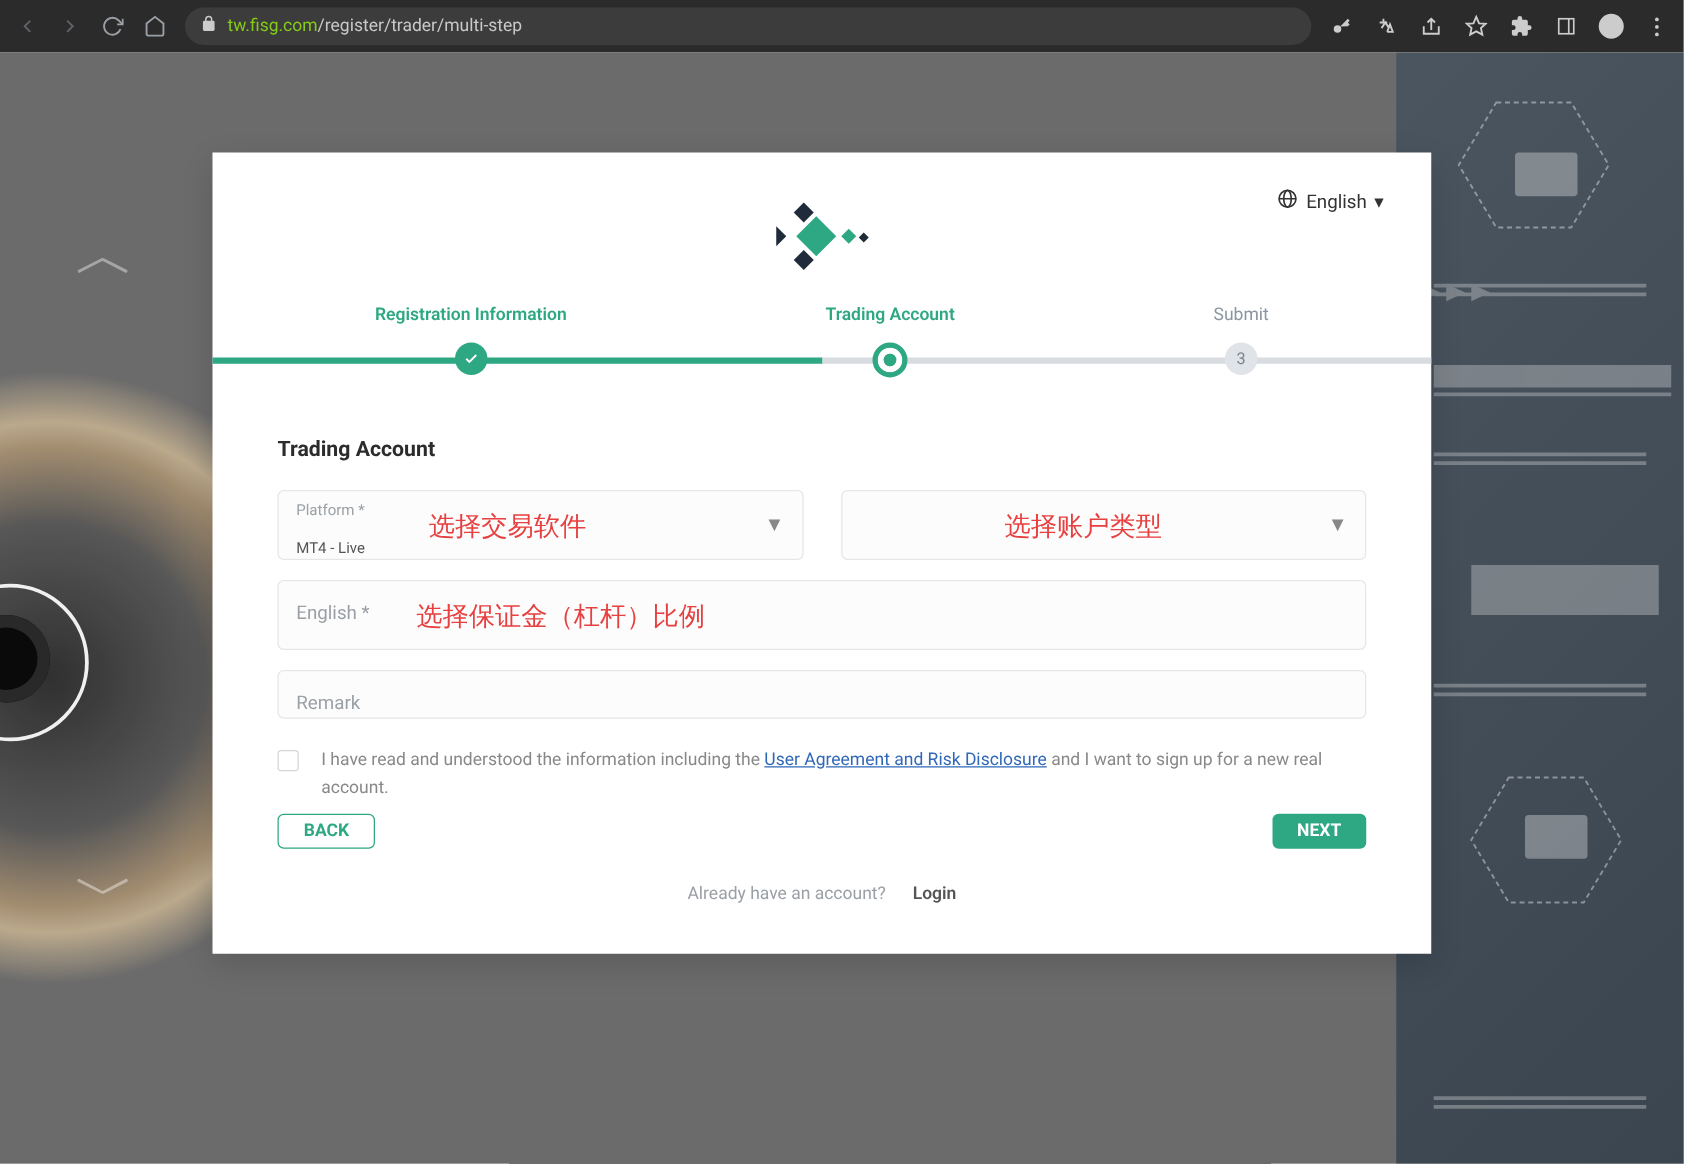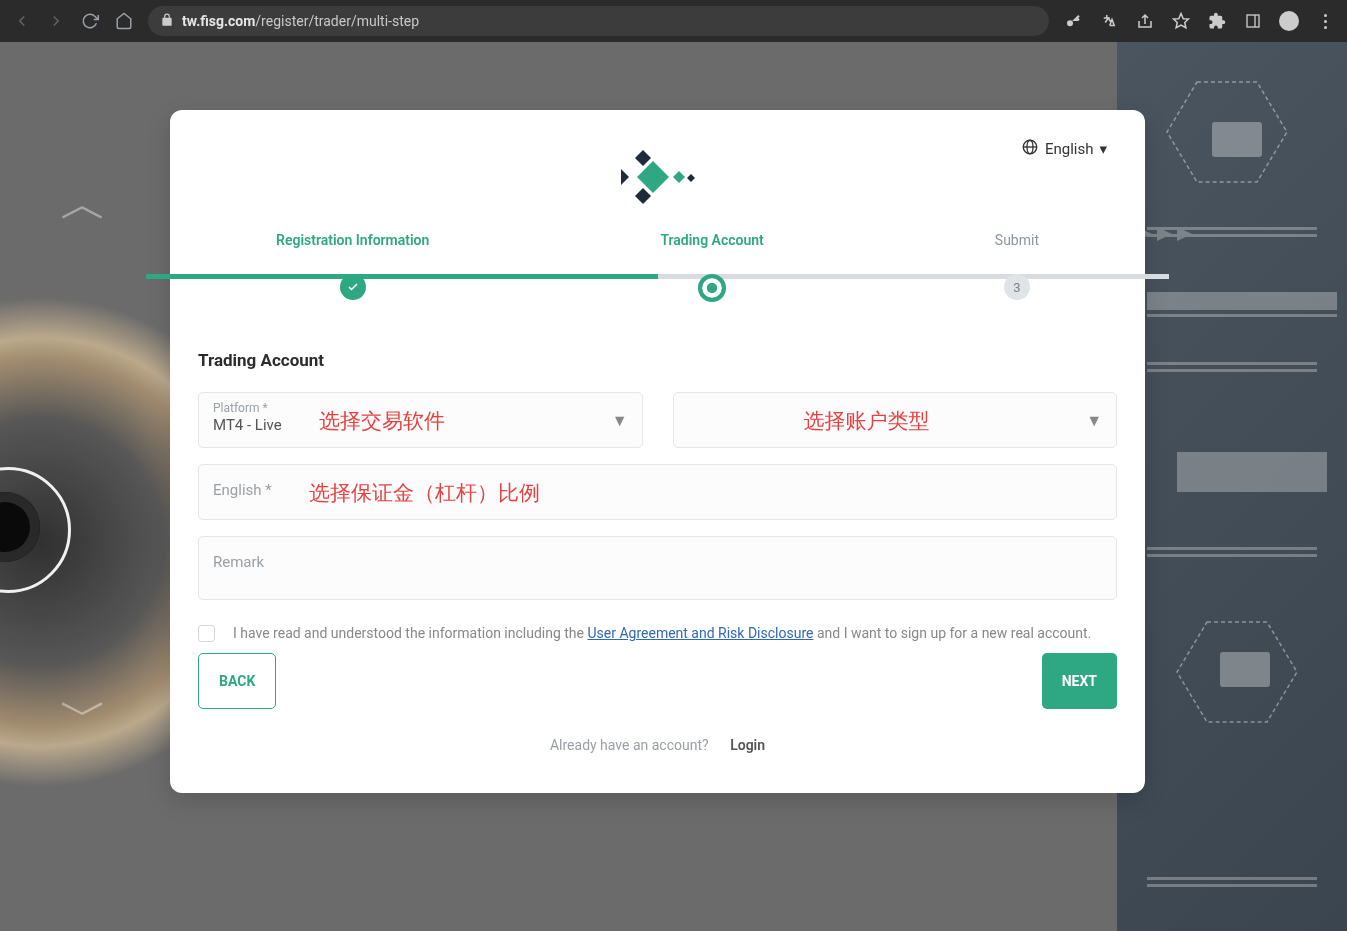--- a/index.html
+++ b/index.html
@@ -8,7 +8,7 @@
   .nav-btn { color: #9aa0a6; width: 20px; height: 20px; display: flex; align-items: center; justify-content: center; cursor: pointer; }
   .nav-btn.disabled { color: #5f6368; }
   .url-bar { flex: 1; height: 30px; background: #3c3c3c; border-radius: 15px; display: flex; align-items: center; padding: 0 12px; color: #c9c9c9; font-size: 14px; gap: 8px; }
-  .url-host { color: #e5e5e5; font-weight: bold; }
+  .url-host { color: #84cc16; }
   .right-icons { display: flex; gap: 16px; color: #c9c9c9; align-items: center; }
   .right-icons span, .right-icons div { width: 20px; height: 20px; display: flex; align-items: center; justify-content: center; }
   .avatar { width: 24px; height: 24px; border-radius: 50%; background: #ccc; }

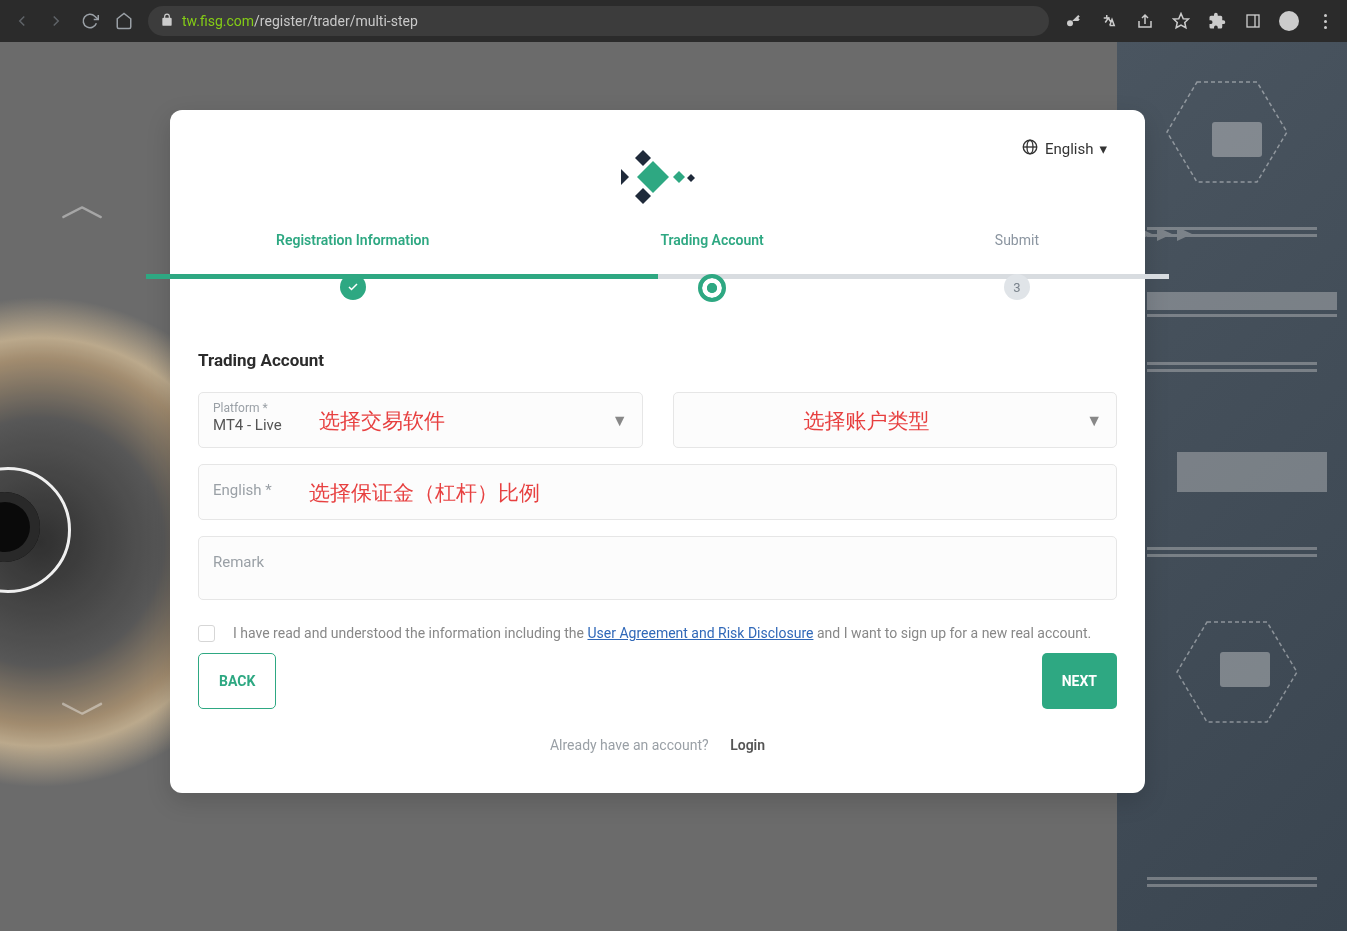--- a/index.html
+++ b/index.html
@@ -21,7 +21,7 @@
   .chevs.down { top: 640px; }
   .bg-right { position: absolute; right: 0; top: 0; width: 230px; height: 889px; background: linear-gradient(135deg, #4a5560 0%, #3a4550 100%); }
   .bg-right svg { opacity: 0.4; }
-  .card { position: absolute; left: 170px; top: 68px; width: 975px; background: #fff; border-radius: 12px; padding: 36px 28px 40px; box-shadow: 0 8px 24px rgba(0,0,0,0.15); }
+  .card { position: absolute; left: 170px; top: 80px; width: 975px; background: #fff; border-radius: 0; padding: 36px 52px 40px; box-shadow: 0 8px 24px rgba(0,0,0,0.15); }
   .lang { position: absolute; right: 38px; top: 28px; display: flex; align-items: center; gap: 6px; color: #333; font-size: 15px; cursor: pointer; }
   .logo { display: flex; justify-content: center; margin-bottom: 24px; }
   .title { text-align: center; color: #8b95a0; font-size: 24px; font-weight: 500; margin-bottom: 40px; }

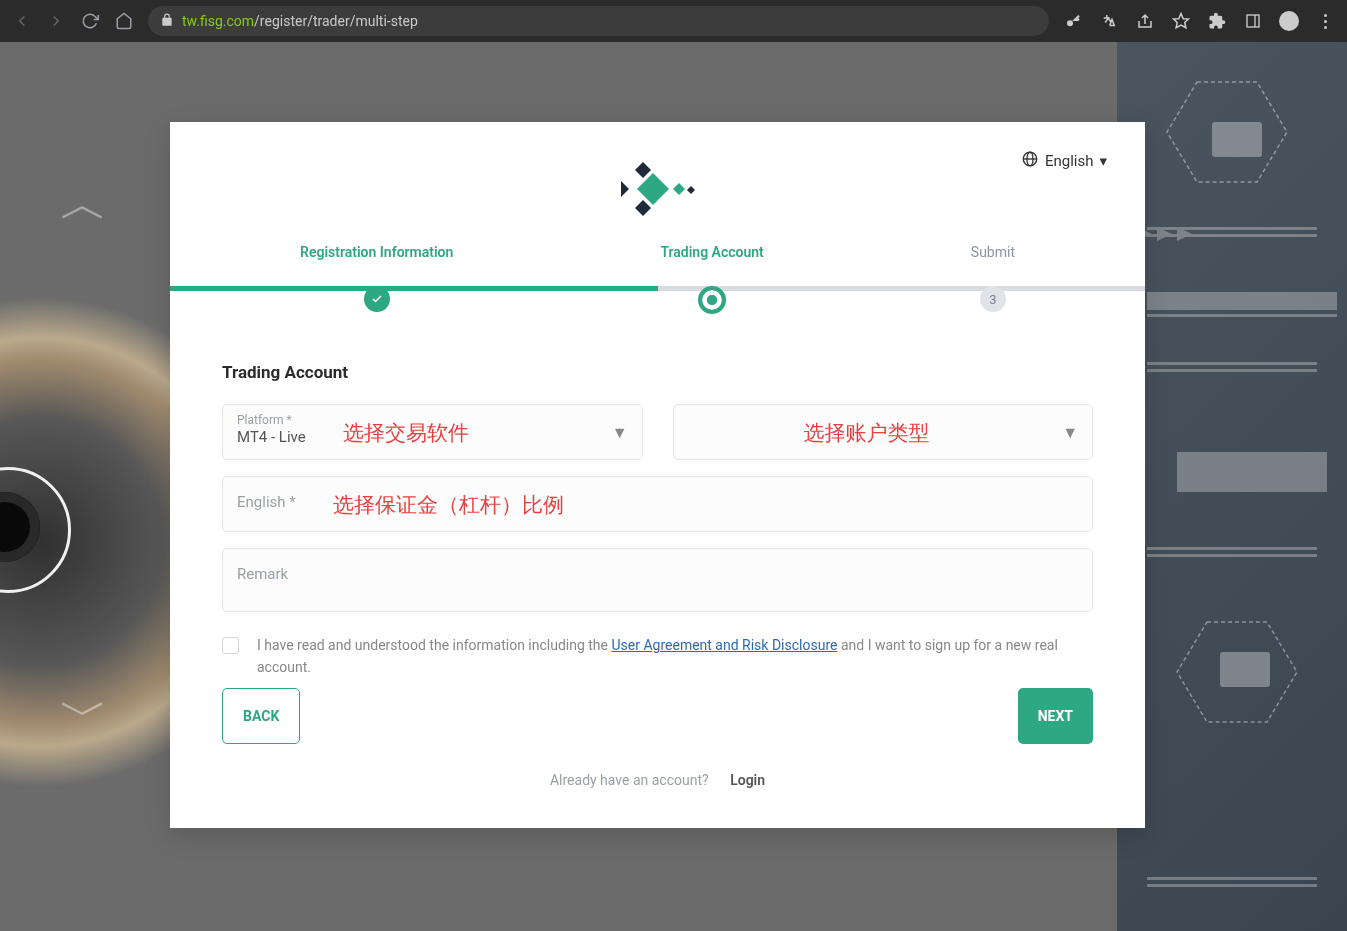--- a/index.html
+++ b/index.html
@@ -27,7 +27,7 @@
   .title { text-align: center; color: #8b95a0; font-size: 24px; font-weight: 500; margin-bottom: 40px; }
   .stepper { position: relative; display: flex; justify-content: space-between; margin: 0 -52px 48px; padding: 0 130px; }
   .step { text-align: center; position: relative; z-index: 2; }
-  .step-label { font-size: 14px; margin-bottom: 22px; height: 20px; }
+  .step-label { font-size: 14px; margin-bottom: 10px; height: 20px; }
   .step-label.active { color: #2ea882; font-weight: 600; }
   .step-label.inactive { color: #8b95a0; }
   .step-circle { width: 26px; height: 26px; border-radius: 50%; margin: 0 auto; display: flex; align-items: center; justify-content: center; font-size: 13px; }

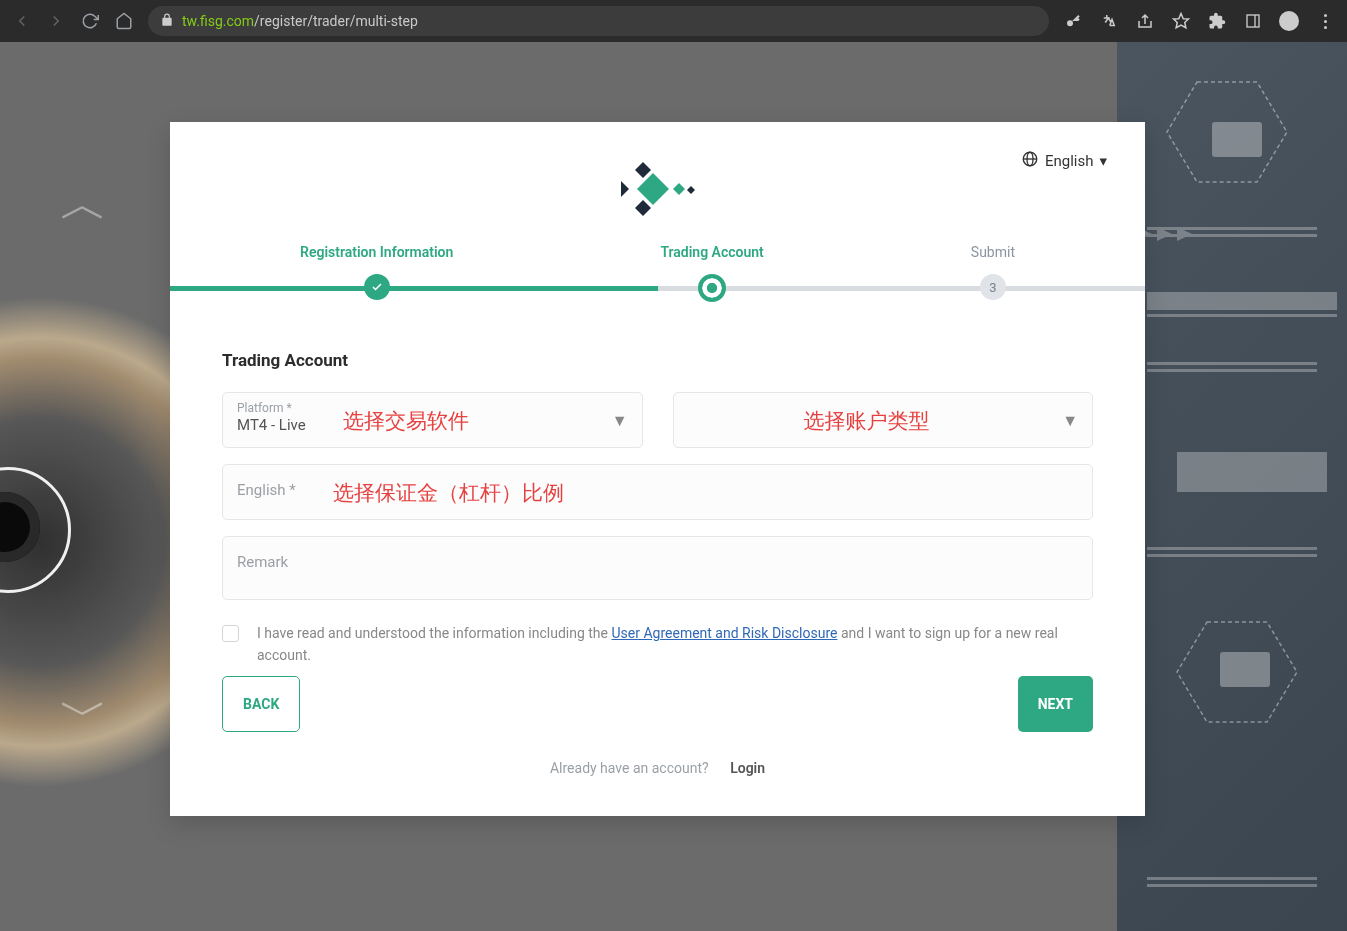--- a/index.html
+++ b/index.html
@@ -42,7 +42,7 @@
   .row { display: flex; gap: 30px; margin-bottom: 16px; }
   .field { flex: 1; border: 1px solid #e6e6e6; border-radius: 5px; height: 56px; padding: 8px 14px; position: relative; background: #fcfcfc; }
   .field-label { color: #9aa0a6; font-size: 12px; }
-  .field-value { color: #555; font-size: 15px; margin-top: 1px; }
+  .field-value { color: #555; font-size: 12px; margin-top: 16px; }
   .field-label-big { color: #9aa0a6; font-size: 15px; padding-top: 8px; }
   .field-caret { position: absolute; right: 14px; top: 50%; transform: translateY(-50%); color: #888; }
   .annot { position: absolute; color: #e74040; font-size: 21px; font-family: "Microsoft YaHei", sans-serif; pointer-events: none; }

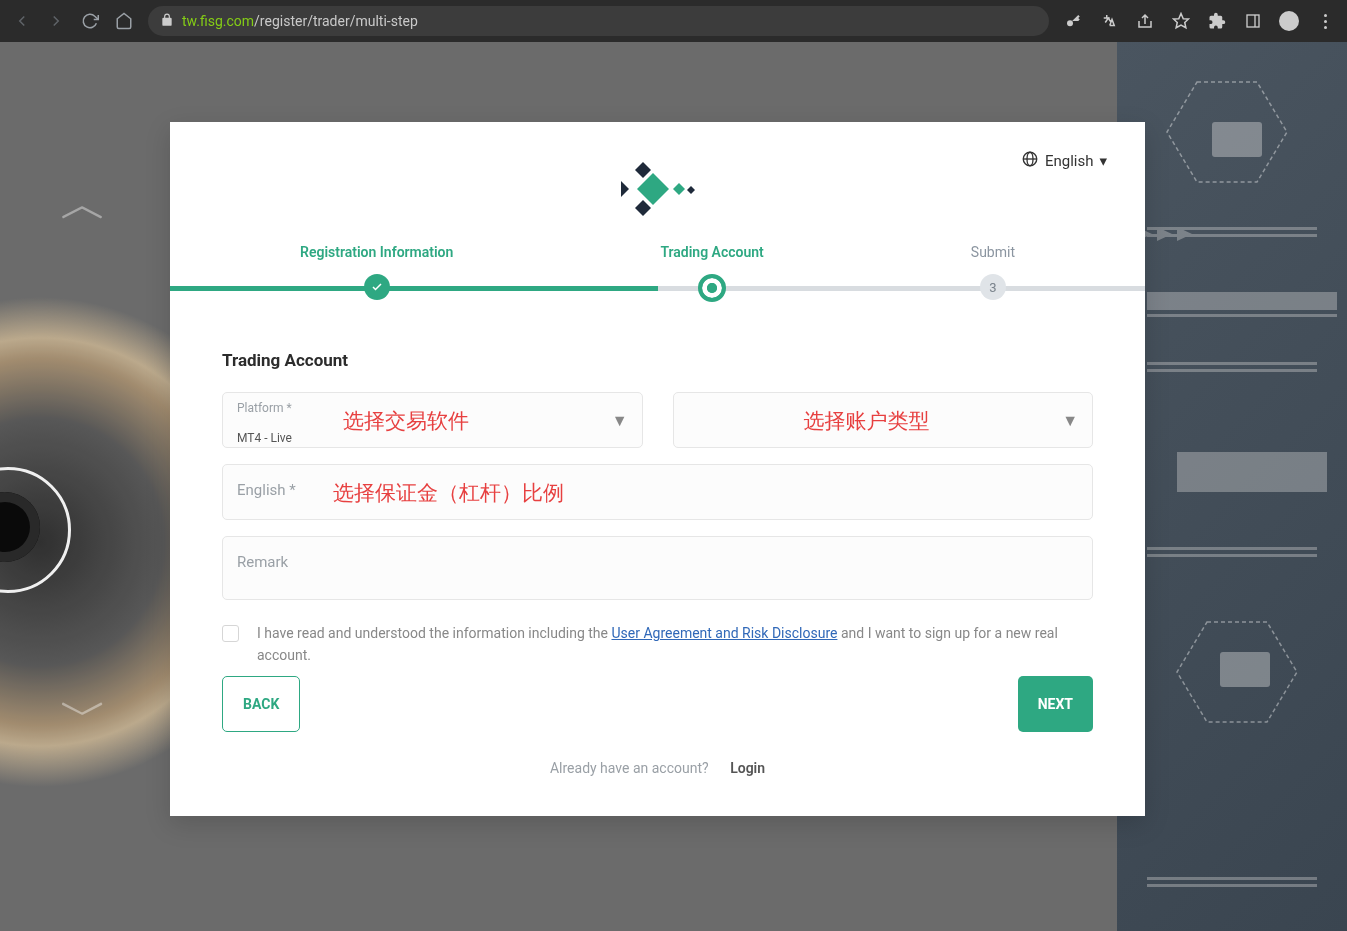--- a/index.html
+++ b/index.html
@@ -49,7 +49,7 @@
   .annot.a1 { left: 120px; top: 14px; }
   .annot.a2 { left: 130px; top: 14px; }
   .annot.a3 { left: 110px; top: 14px; }
-  .textarea { border: 1px solid #e6e6e6; border-radius: 5px; height: 64px; padding: 16px 14px; color: #9aa0a6; font-size: 15px; background: #fcfcfc; margin-bottom: 22px; }
+  .textarea { border: 1px solid #e6e6e6; border-radius: 5px; height: 39px; padding: 16px 14px; color: #9aa0a6; font-size: 15px; background: #fcfcfc; margin-bottom: 22px; }
   .consent { display: flex; gap: 18px; font-size: 14px; color: #888; line-height: 1.6; margin-bottom: 9px; }
   .cbx { width: 17px; height: 17px; border: 1px solid #d6d6d6; border-radius: 3px; flex-shrink: 0; margin-top: 3px; cursor: pointer; }
   .consent a { color: #3068b8; text-decoration: underline; }

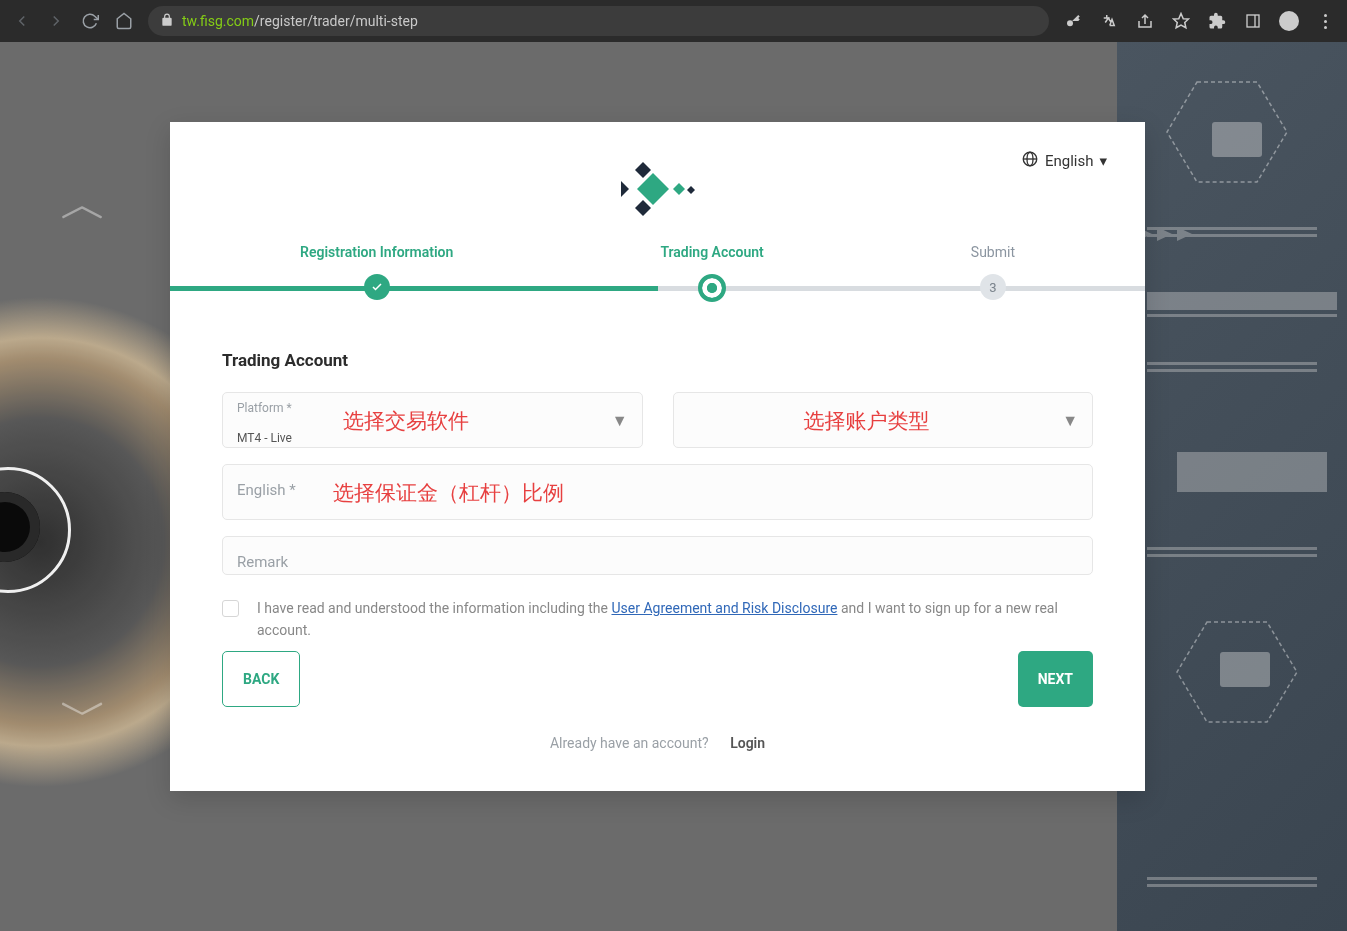--- a/index.html
+++ b/index.html
@@ -54,7 +54,7 @@
   .cbx { width: 17px; height: 17px; border: 1px solid #d6d6d6; border-radius: 3px; flex-shrink: 0; margin-top: 3px; cursor: pointer; }
   .consent a { color: #3068b8; text-decoration: underline; }
   .buttons { display: flex; justify-content: space-between; margin-bottom: 28px; }
-  .btn { height: 56px; padding: 0 20px; border-radius: 5px; font-weight: 700; font-size: 14px; display: flex; align-items: center; cursor: pointer; }
+  .btn { height: 28px; padding: 0 20px; border-radius: 5px; font-weight: 700; font-size: 14px; display: flex; align-items: center; cursor: pointer; }
   .btn.back { border: 1px solid #2ea882; color: #2ea882; background: #fff; }
   .btn.next { background: #2ea882; color: #fff; border: none; }
   .footer { text-align: center; color: #9aa0a6; font-size: 14px; }

